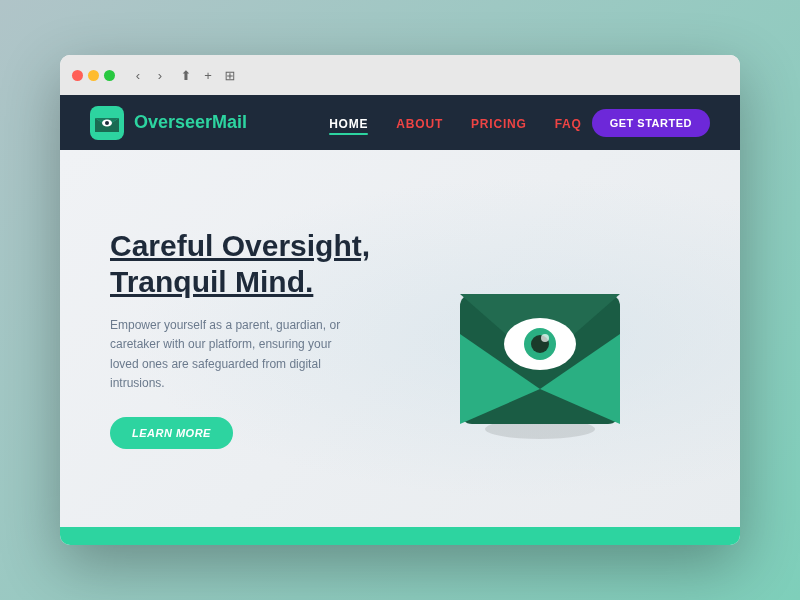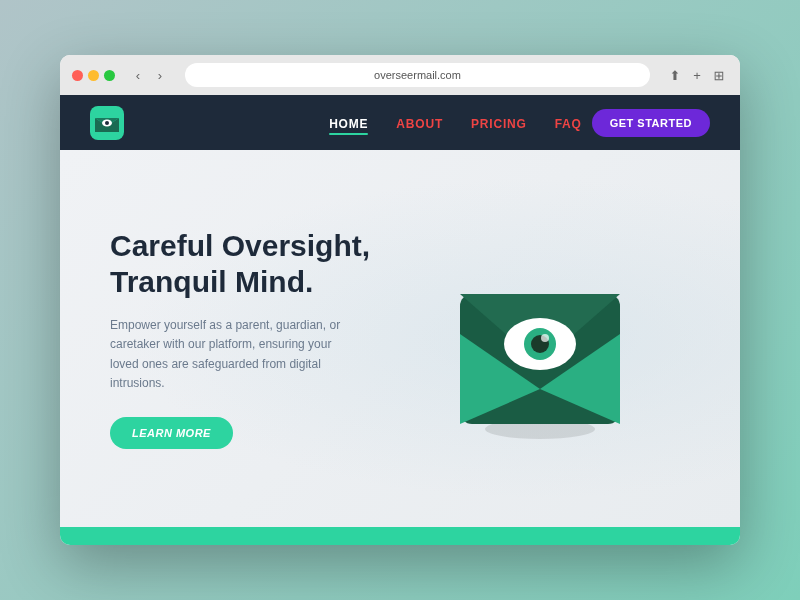--- a/index.html
+++ b/index.html
@@ -261,9 +261,6 @@
       <button class="browser-btn">‹</button>
       <button class="browser-btn">›</button>
     </div>
-    <div class="address-bar">
-      <span>overseermail.com</span>
-    </div>
     <div class="browser-right-actions">
       <button class="browser-btn">⬆</button>
       <button class="browser-btn">+</button>

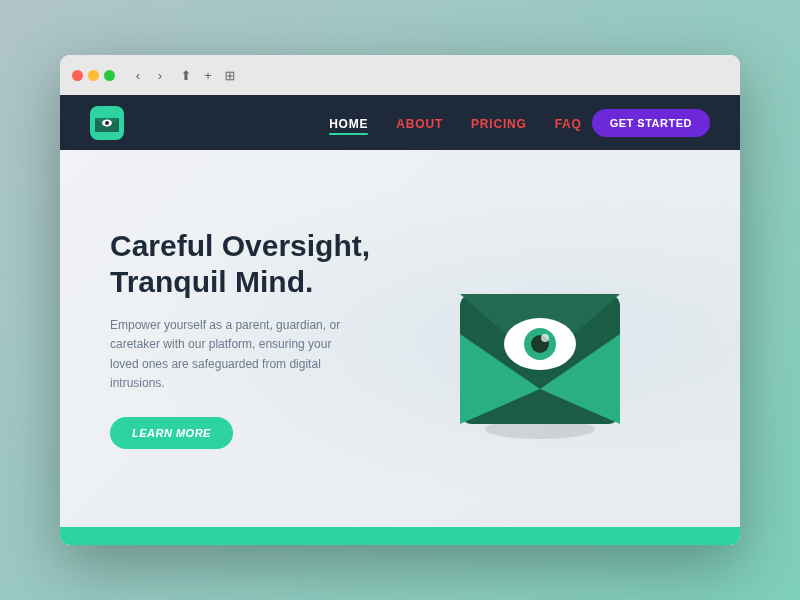--- a/index.html
+++ b/index.html
@@ -282,6 +282,9 @@
           <ellipse cx="17" cy="17" rx="5" ry="3.5" fill="white"></ellipse>
           <circle cx="17" cy="17" r="2" fill="#1e2a3a"></circle>
         </svg>
+        <span class="logo-text">
+          <span>Overseer</span><span style="color:#2dd4a0">Mail</span>
+        </span>
       </div>
       <ul class="nav-links">
         <li><a class="nav-link active">HOME</a></li>

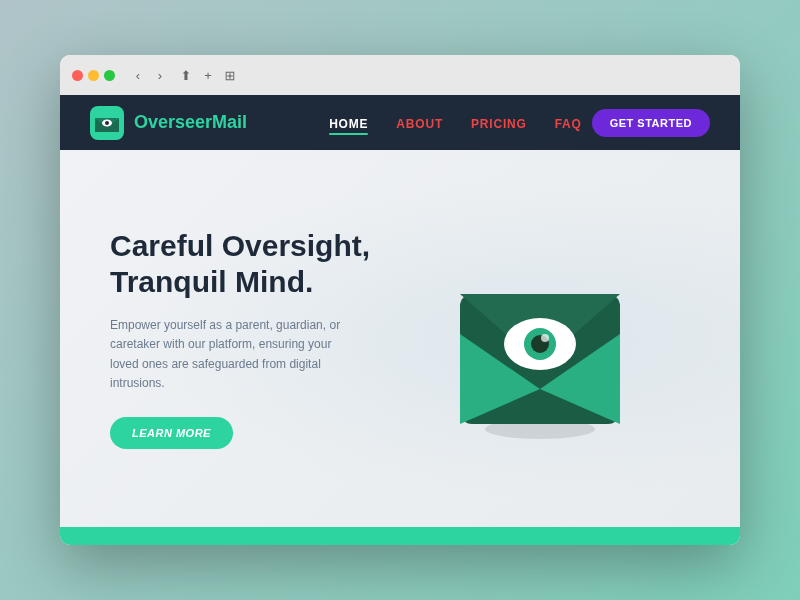--- a/index.html
+++ b/index.html
@@ -206,6 +206,7 @@
       color: #1e2a3a;
       line-height: 1.2;
       margin-bottom: 16px;
+      text-decoration: underline;
     }
 
     .hero-subtitle {

